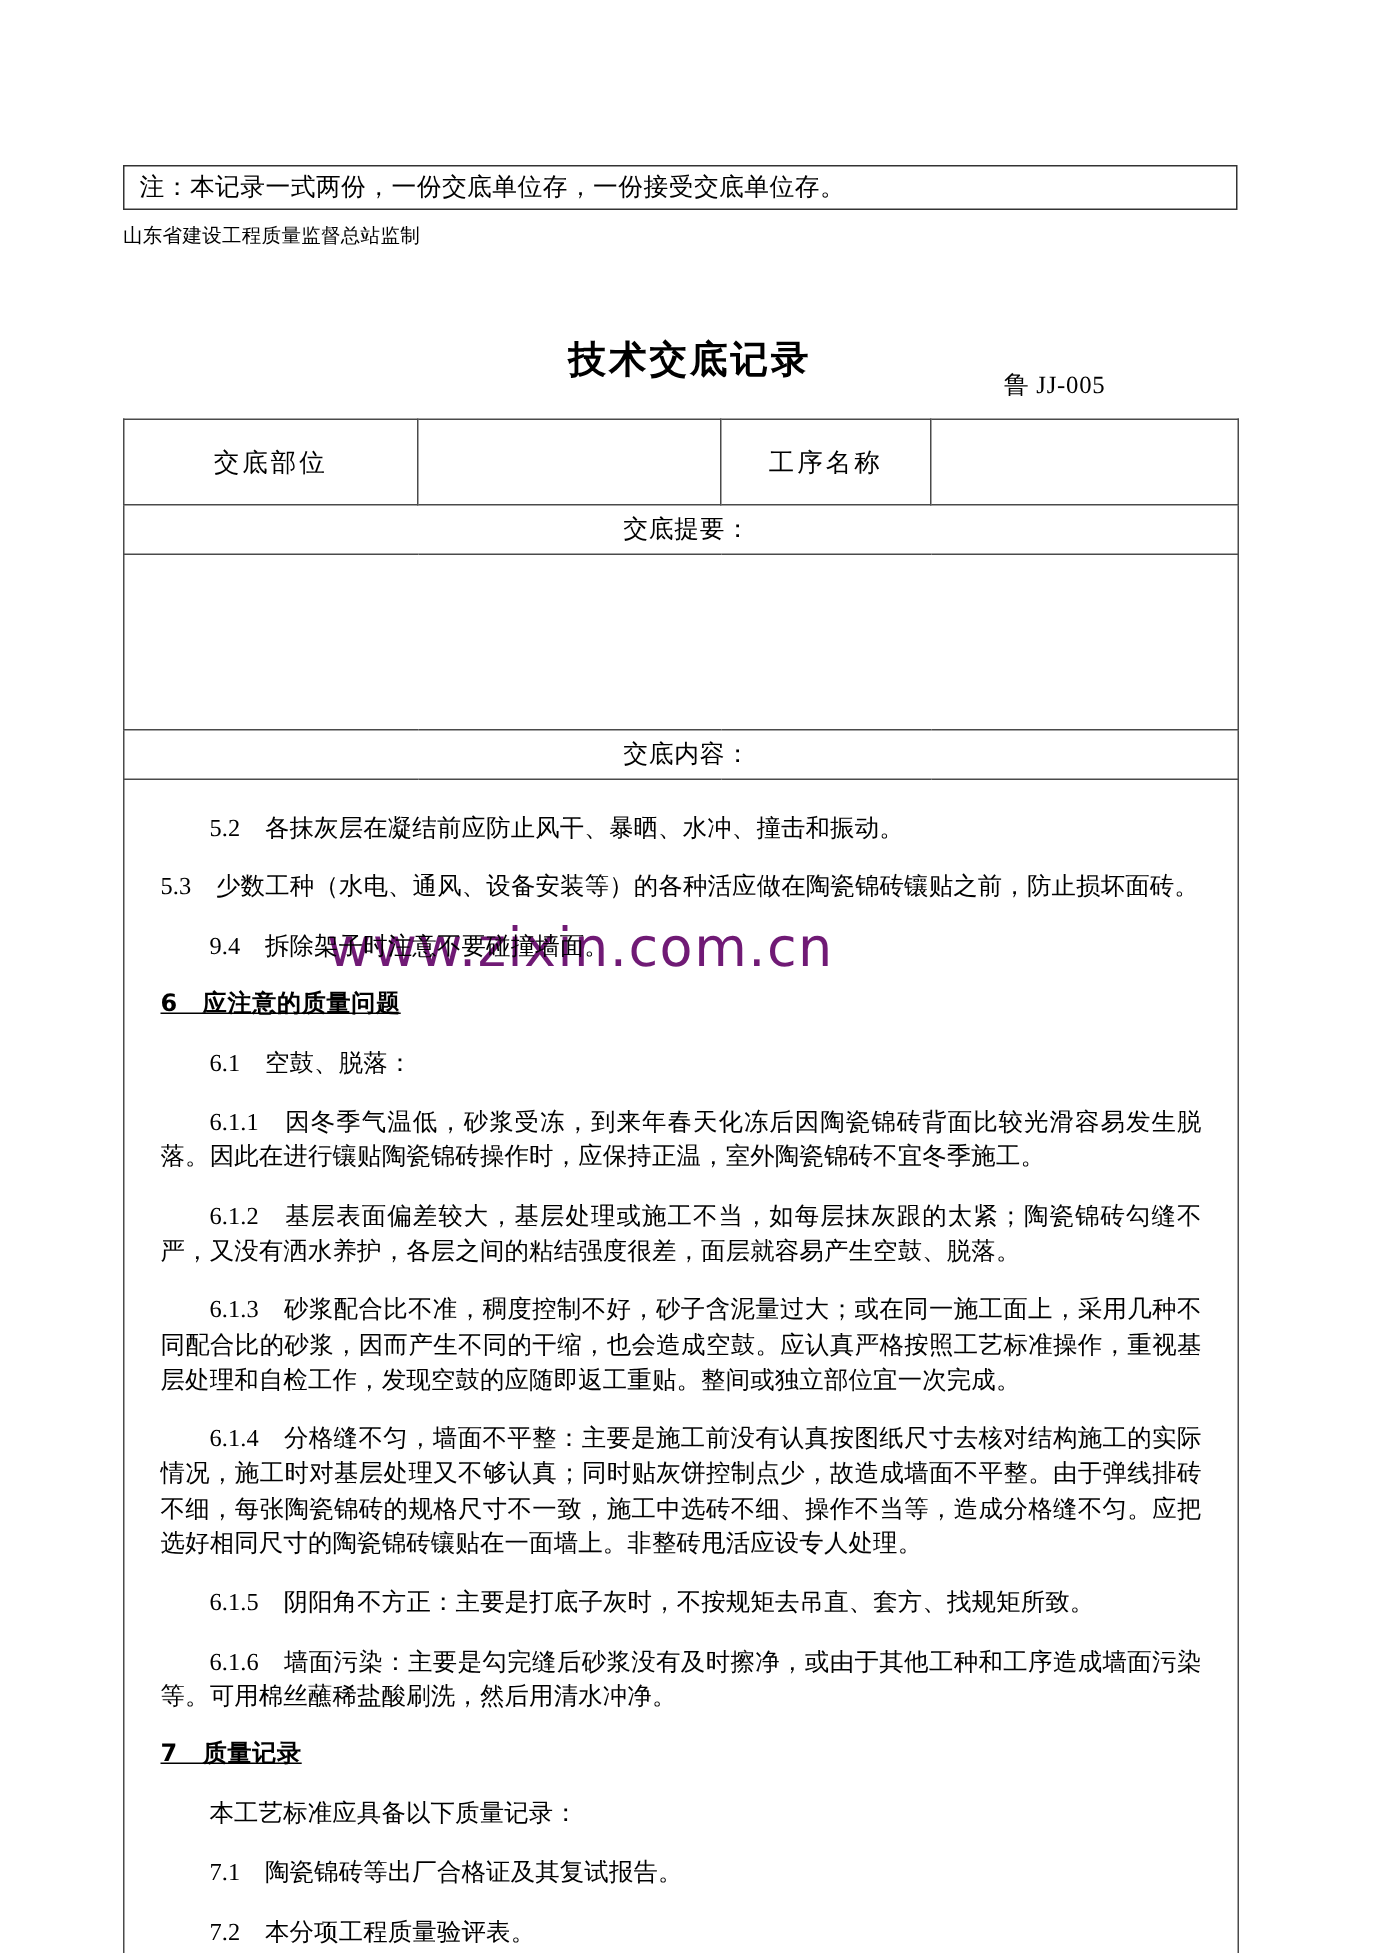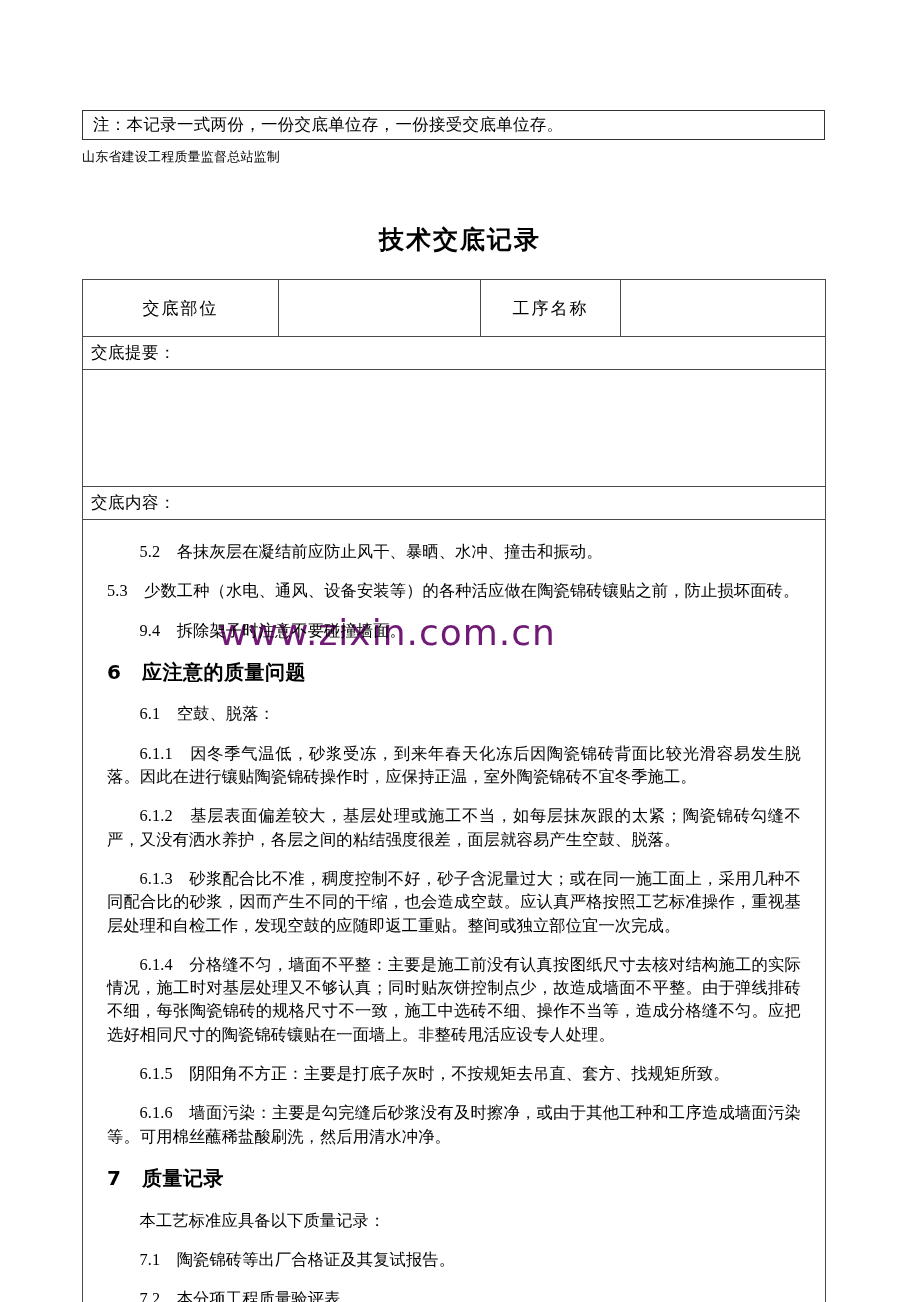--- a/index.html
+++ b/index.html
@@ -188,6 +188,7 @@
 
   <div class="doc-title">技术交底记录</div>
 
+  <div class="form-code">鲁 JJ-005</div>
 
   <table class="main-table">
     <colgroup>

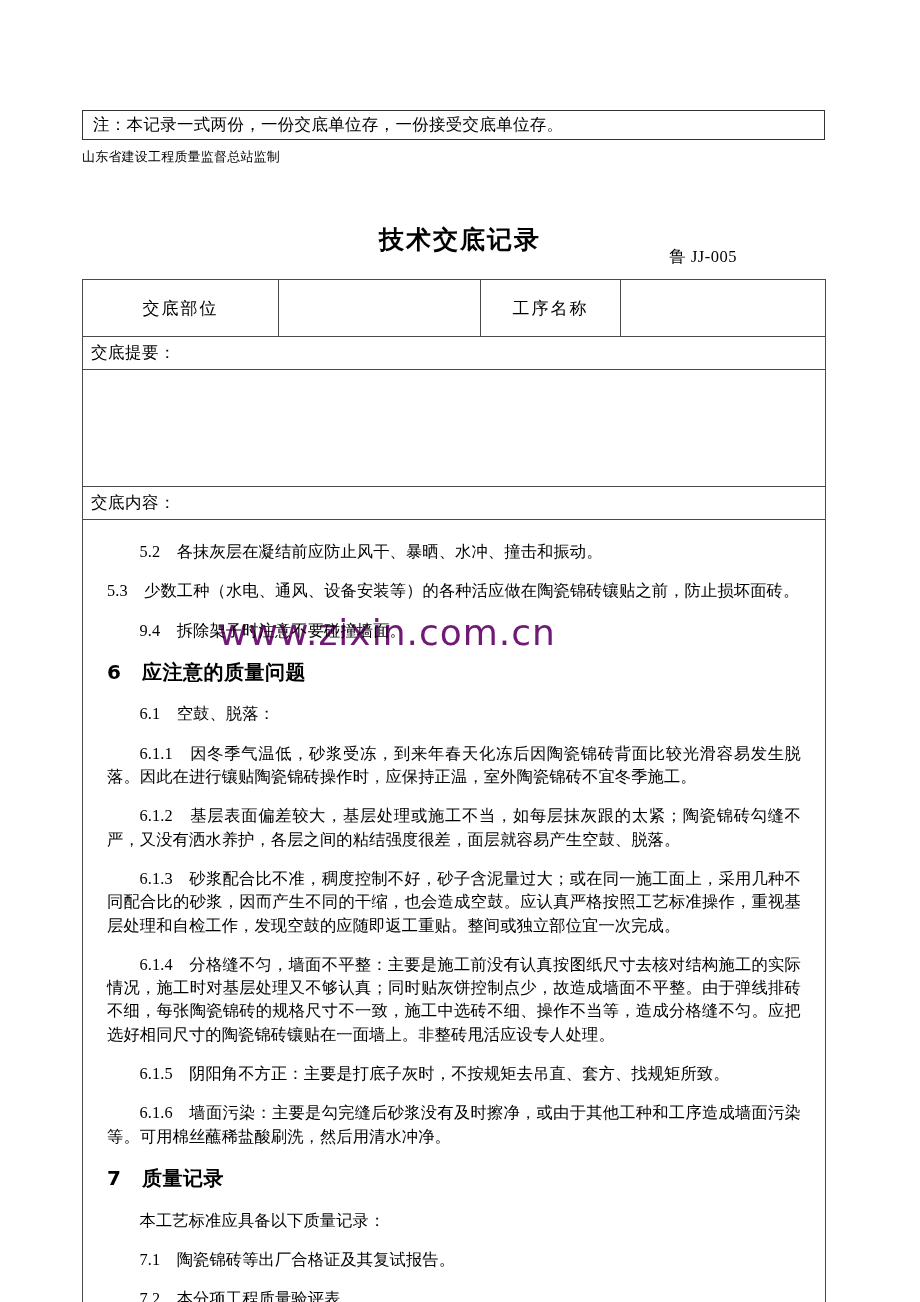--- a/index.html
+++ b/index.html
@@ -136,7 +136,7 @@
 
   .section-label {
     font-size: 16.5px;
-    text-align: left;
+    text-align: center;
     vertical-align: middle;
     height: 32px;
     padding-left: 8px !important;

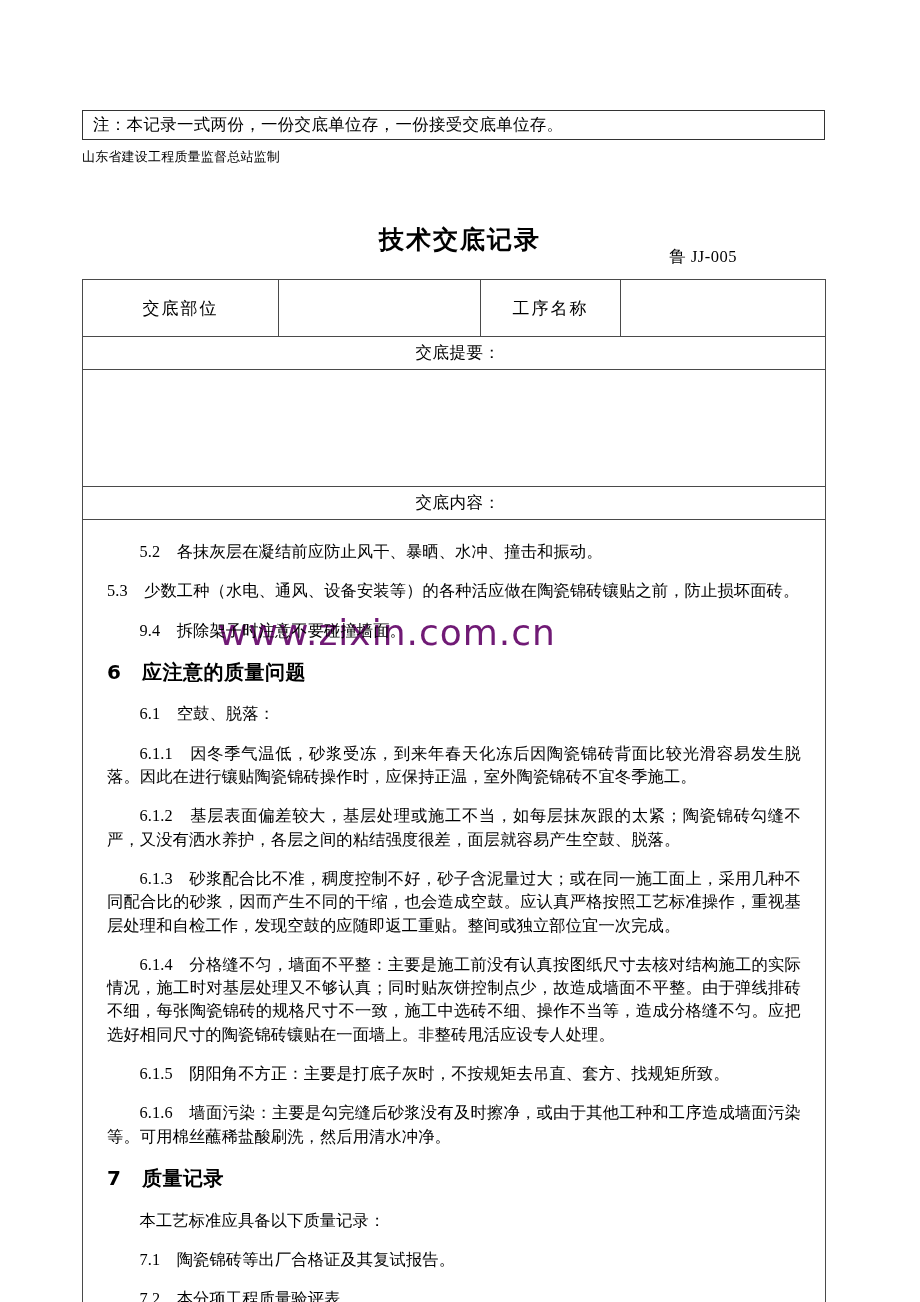--- a/index.html
+++ b/index.html
@@ -168,9 +168,10 @@
   .p-heading {
     font-family: "DejaVu Sans", "Liberation Sans", sans-serif;
     font-weight: bold;
-    font-size: 20px;
+    font-size: 16px;
     text-indent: 0em;
     letter-spacing: 0.5px;
+    text-decoration: underline;
   }
 </style>
 </head>

